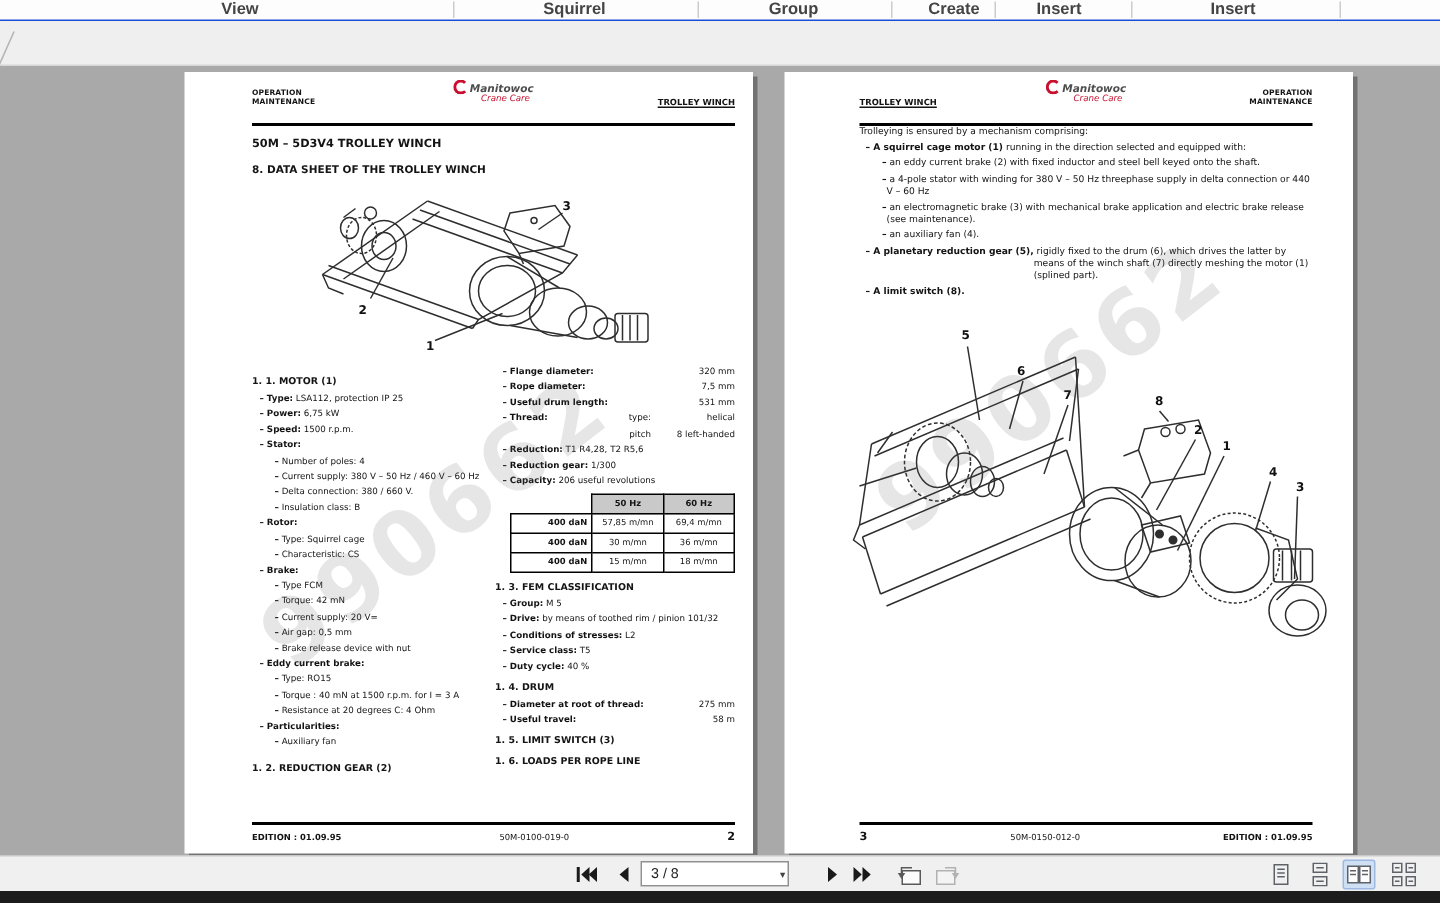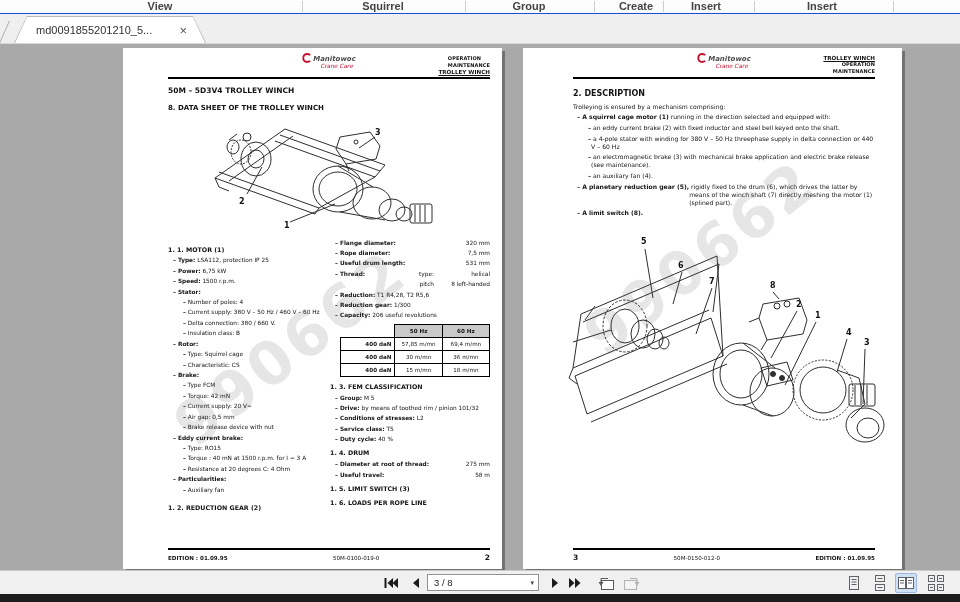--- a/index.html
+++ b/index.html
@@ -131,12 +131,6 @@
 
 <div class="tabbar">
   <div class="tab-ghost"></div>
-  <div class="tab">
-    <div class="tab-inner">
-      <span class="tab-title">md0091855201210_5...</span>
-      <span class="tab-close">×</span>
-    </div>
-  </div>
 </div>
 
 <div class="docarea">

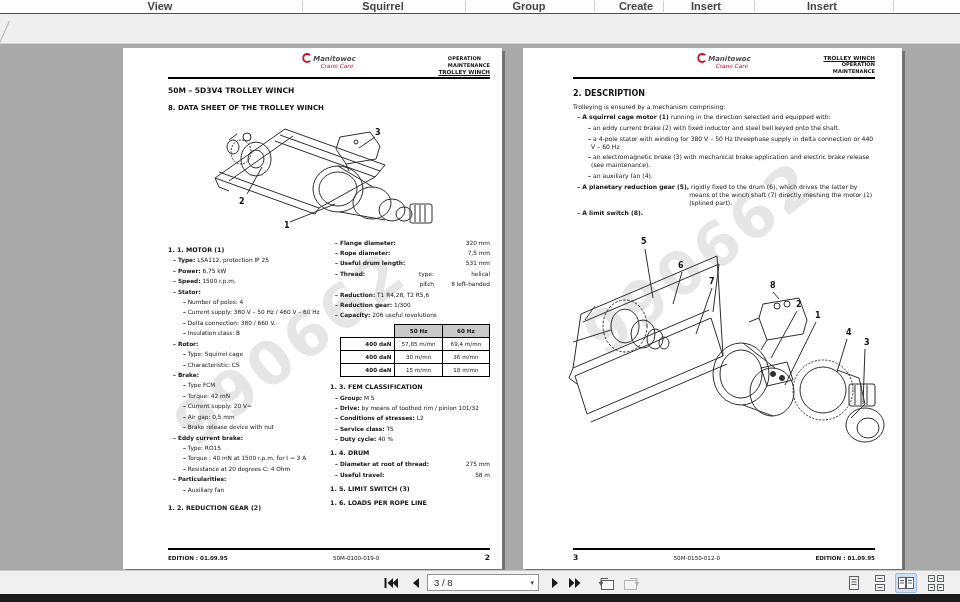--- a/index.html
+++ b/index.html
@@ -35,7 +35,7 @@
   #pageR{left:523px;padding:7px 27px 0 50px;}
 
   .pg-header{display:flex;align-items:flex-end;border-bottom:2px solid #000;
-             padding-bottom:2px;position:relative;min-height:17px;flex-direction:column;}
+             padding-bottom:10px;position:relative;min-height:17px;}
   .hdr-col{font-size:5px;font-weight:bold;line-height:1.35;letter-spacing:.1px;}
   .hdr-right{margin-left:auto;text-align:right;}
   .winch-label{font-size:5.6px;font-weight:bold;text-decoration:underline;align-self:flex-end;}

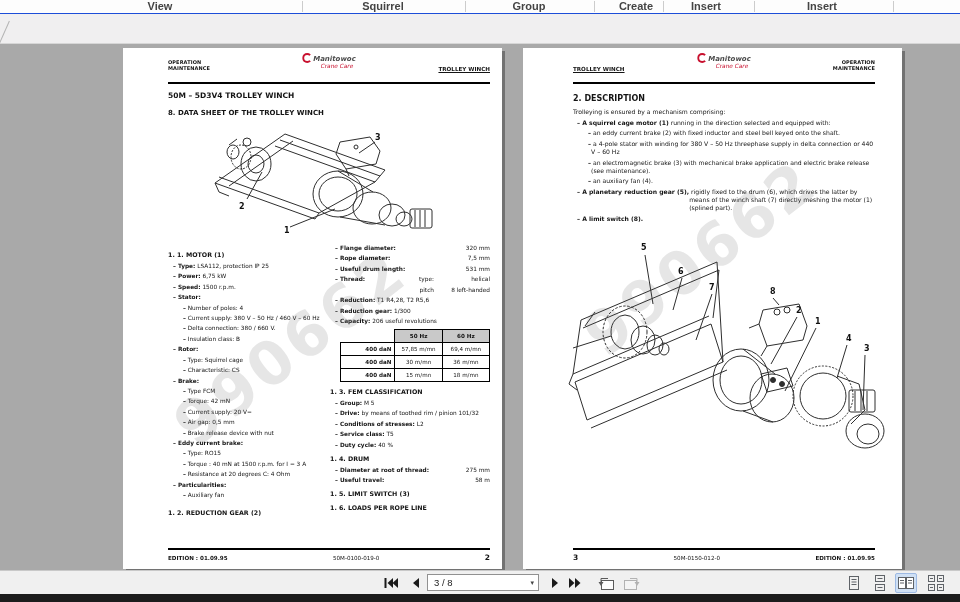--- a/index.html
+++ b/index.html
@@ -472,7 +472,6 @@
       </div>
     </div>
 
-    <div class="sec2">2. DESCRIPTION</div>
 
     <div>
 

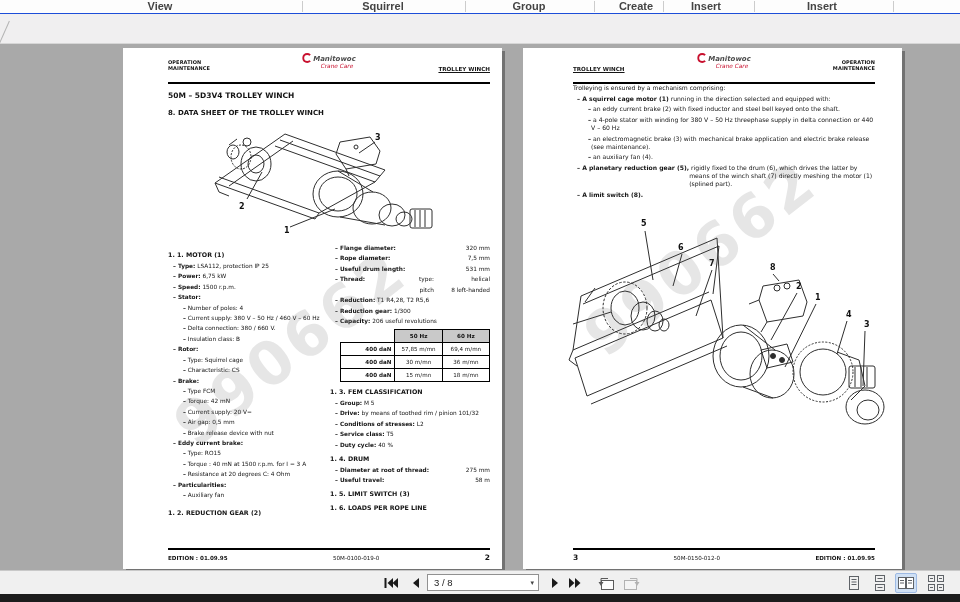--- a/index.html
+++ b/index.html
@@ -99,7 +99,7 @@
            border-top:1px solid #c9c9c9;box-sizing:border-box;z-index:5;}
   .tb-btn{position:absolute;top:4px;width:20px;height:16px;display:flex;align-items:center;
           justify-content:center;cursor:pointer;}
-  .pagebox{position:absolute;left:427px;top:3px;width:112px;height:17px;background:#fff;
+  .pagebox{position:absolute;left:427px;top:3px;width:99px;height:17px;background:#fff;
            border:1px solid #919191;box-sizing:border-box;display:flex;align-items:center;}
   .pagebox input{border:none;outline:none;width:86px;font-size:9.5px;color:#222;
                  padding:0 0 0 6px;font-family:"Liberation Sans",sans-serif;background:transparent;}

